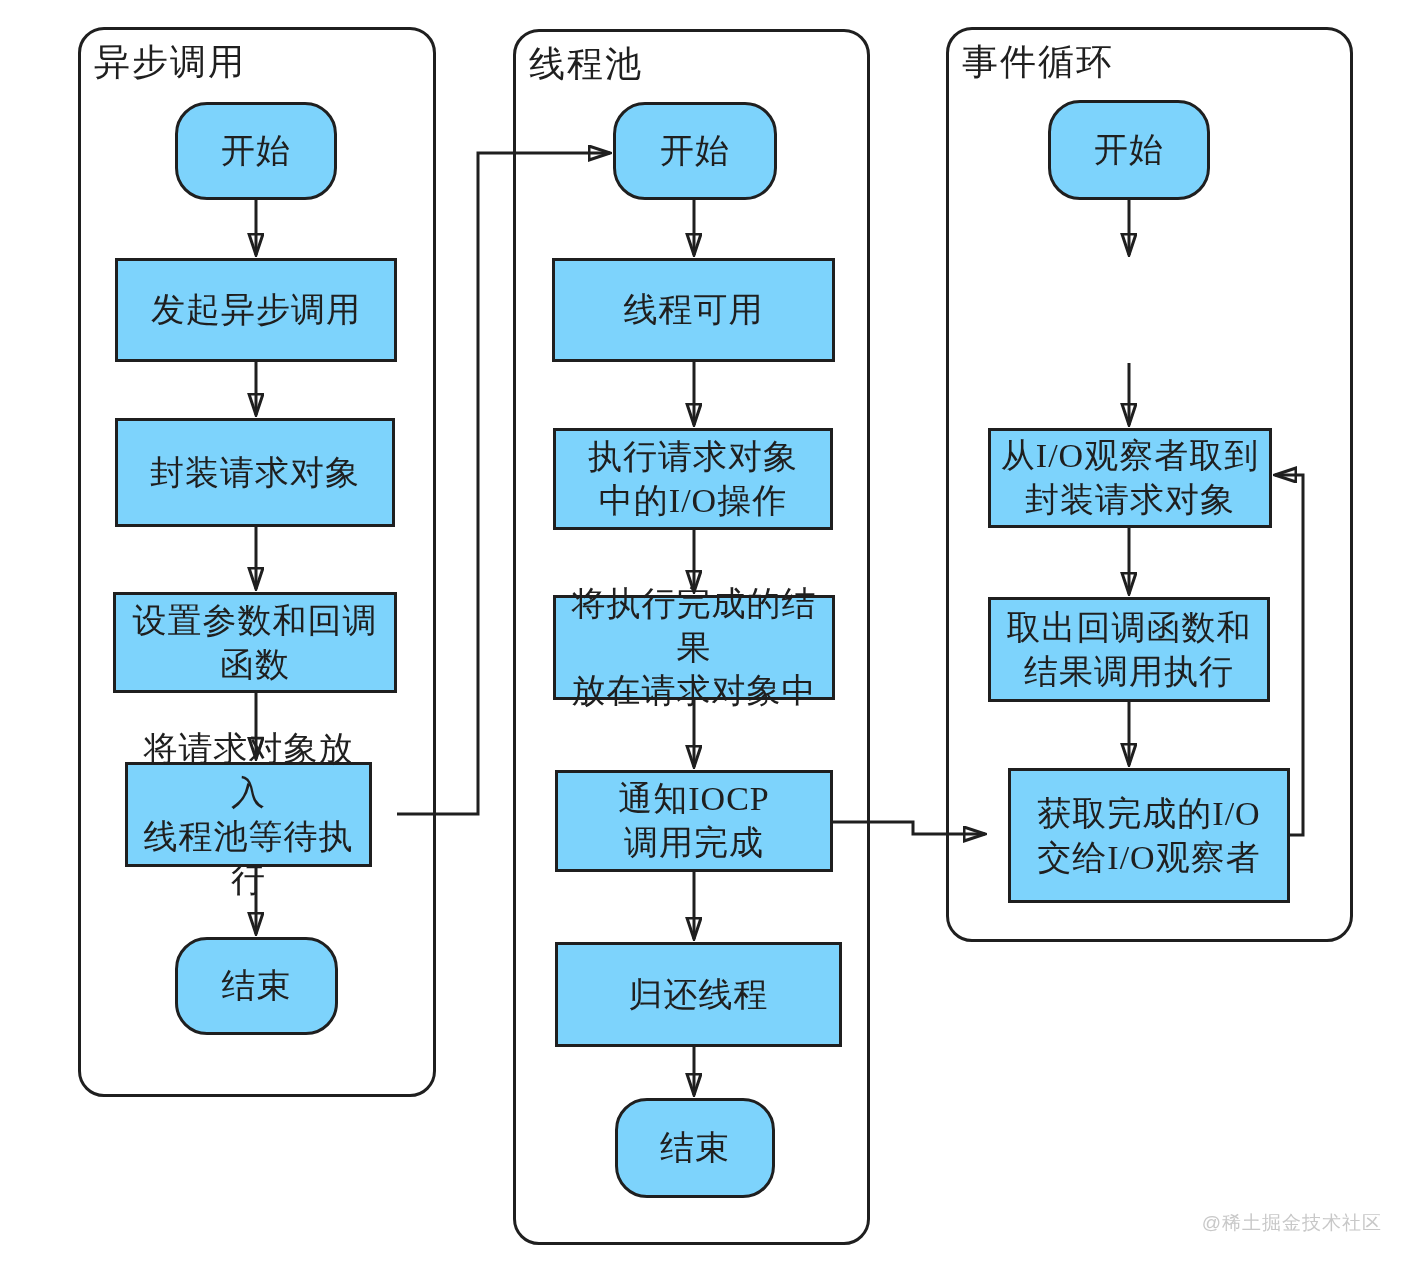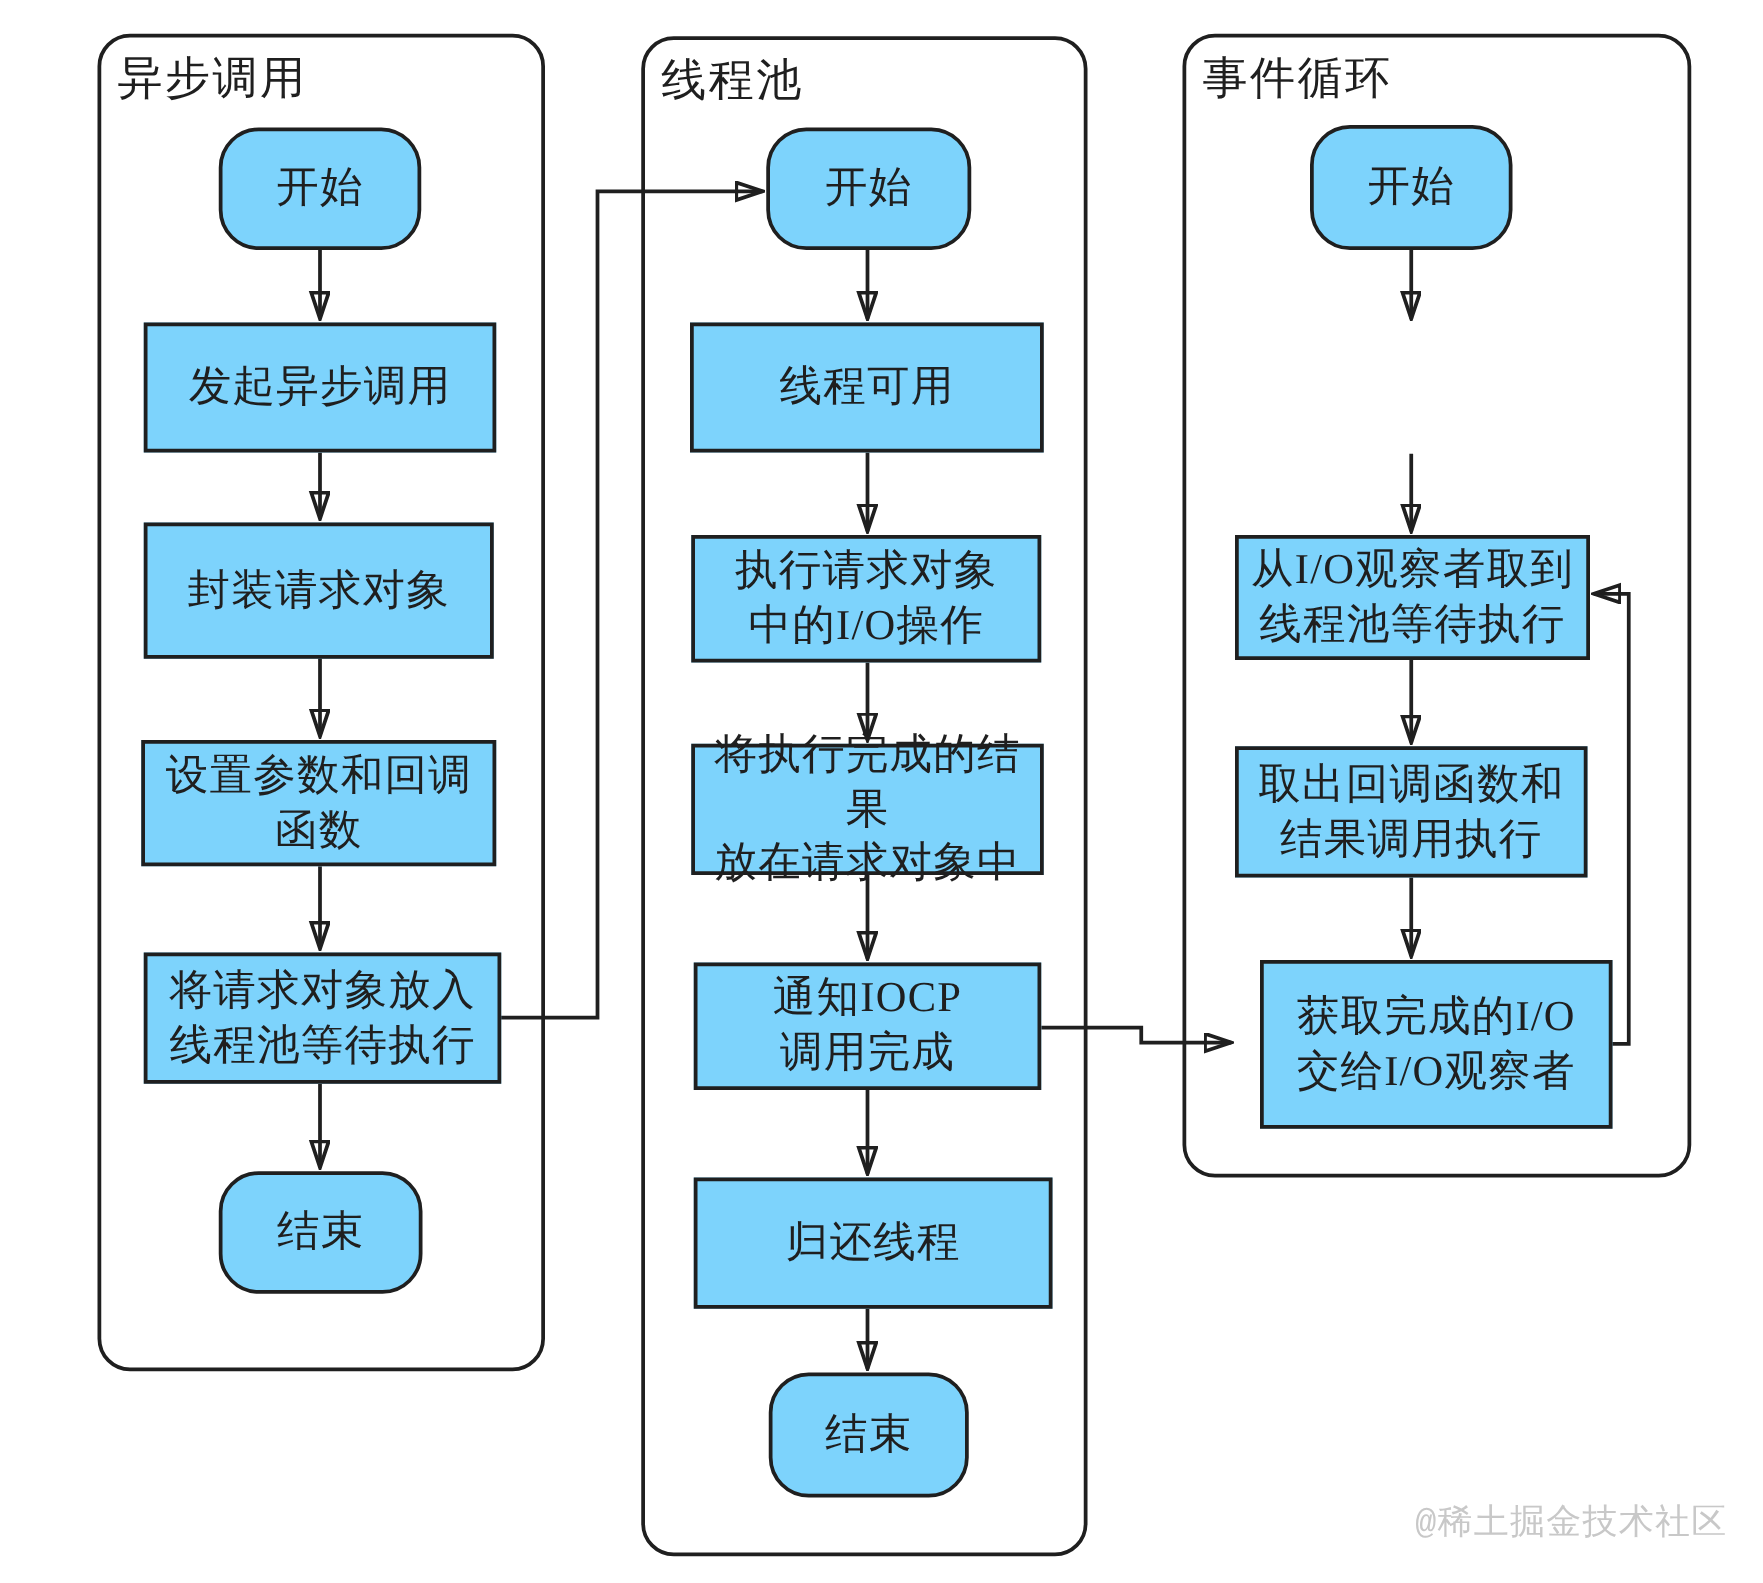--- a/index.html
+++ b/index.html
@@ -159,7 +159,7 @@
   </div>
   <div class="node terminal" id="c3-start">开始</div>
   <div class="node" id="c3-n2">从I/O观察者取到
-线程池等待执行</div>
+封装请求对象</div>
   <div class="node" id="c3-n3">取出回调函数和
 结果调用执行</div>
   <div class="node" id="c3-n4">获取完成的I/O

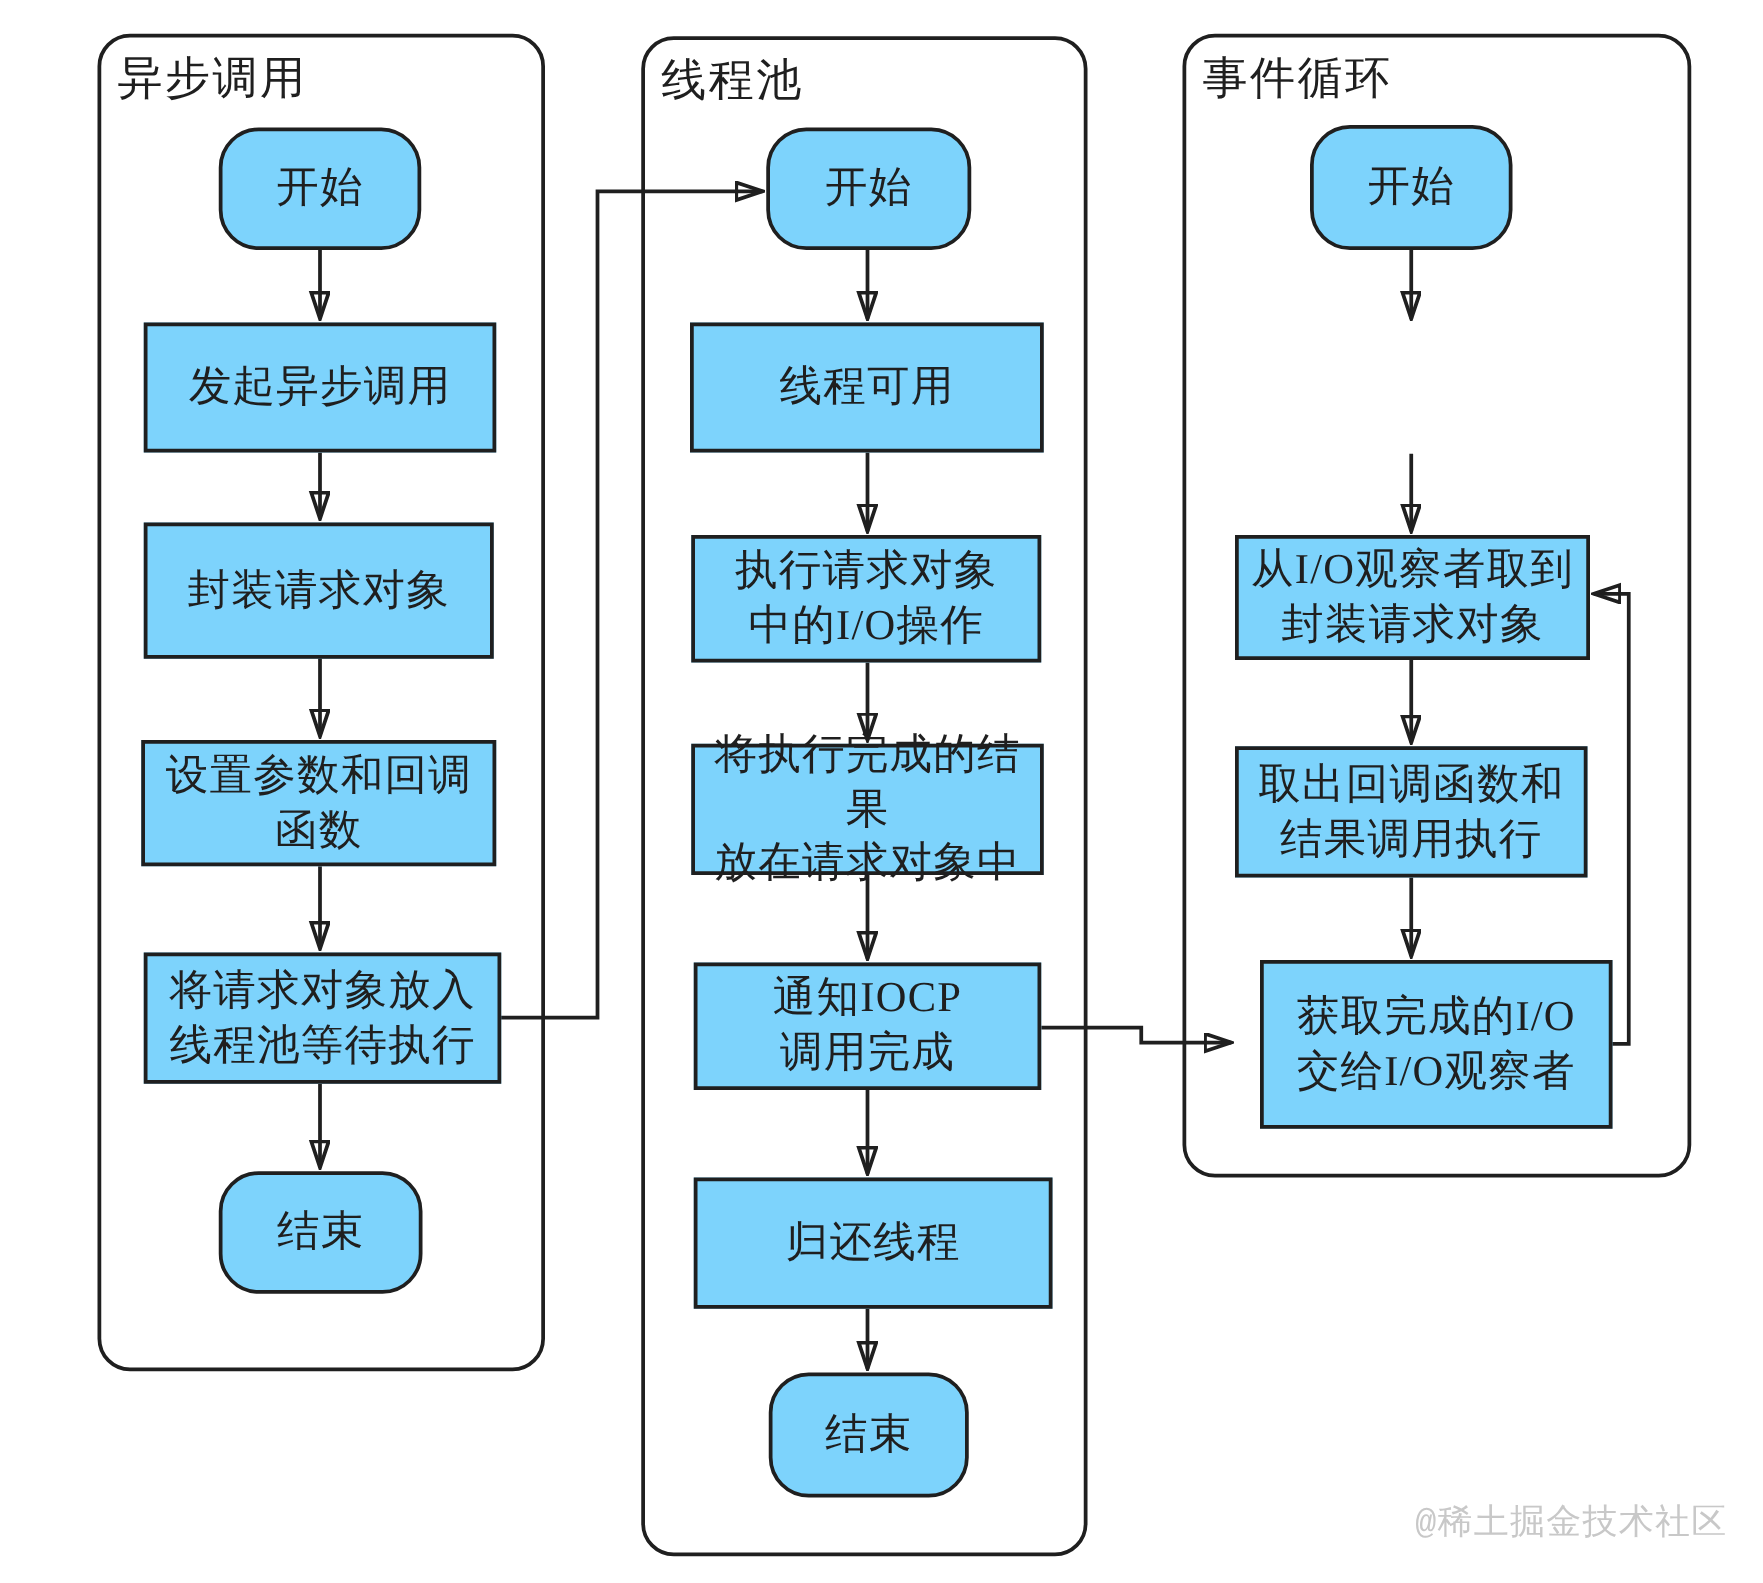--- a/index.html
+++ b/index.html
@@ -67,7 +67,7 @@
   #c1-n1    { left: 115px; top: 258px; width: 282px; height: 104px; }
   #c1-n2    { left: 115px; top: 418px; width: 280px; height: 109px; }
   #c1-n3    { left: 113px; top: 592px; width: 284px; height: 101px; }
-  #c1-n4    { left: 115px; top: 762px; width: 286px; height: 105px; font-family: Liberation Serif, serif; }
+  #c1-n4    { left: 125px; top: 762px; width: 247px; height: 105px; font-family: Liberation Serif, serif; }
   #c1-end   { left: 175px; top: 937px; width: 163px; height: 98px; }
   
   #c2-start { left: 613px; top: 102px; width: 164px; height: 98px; }

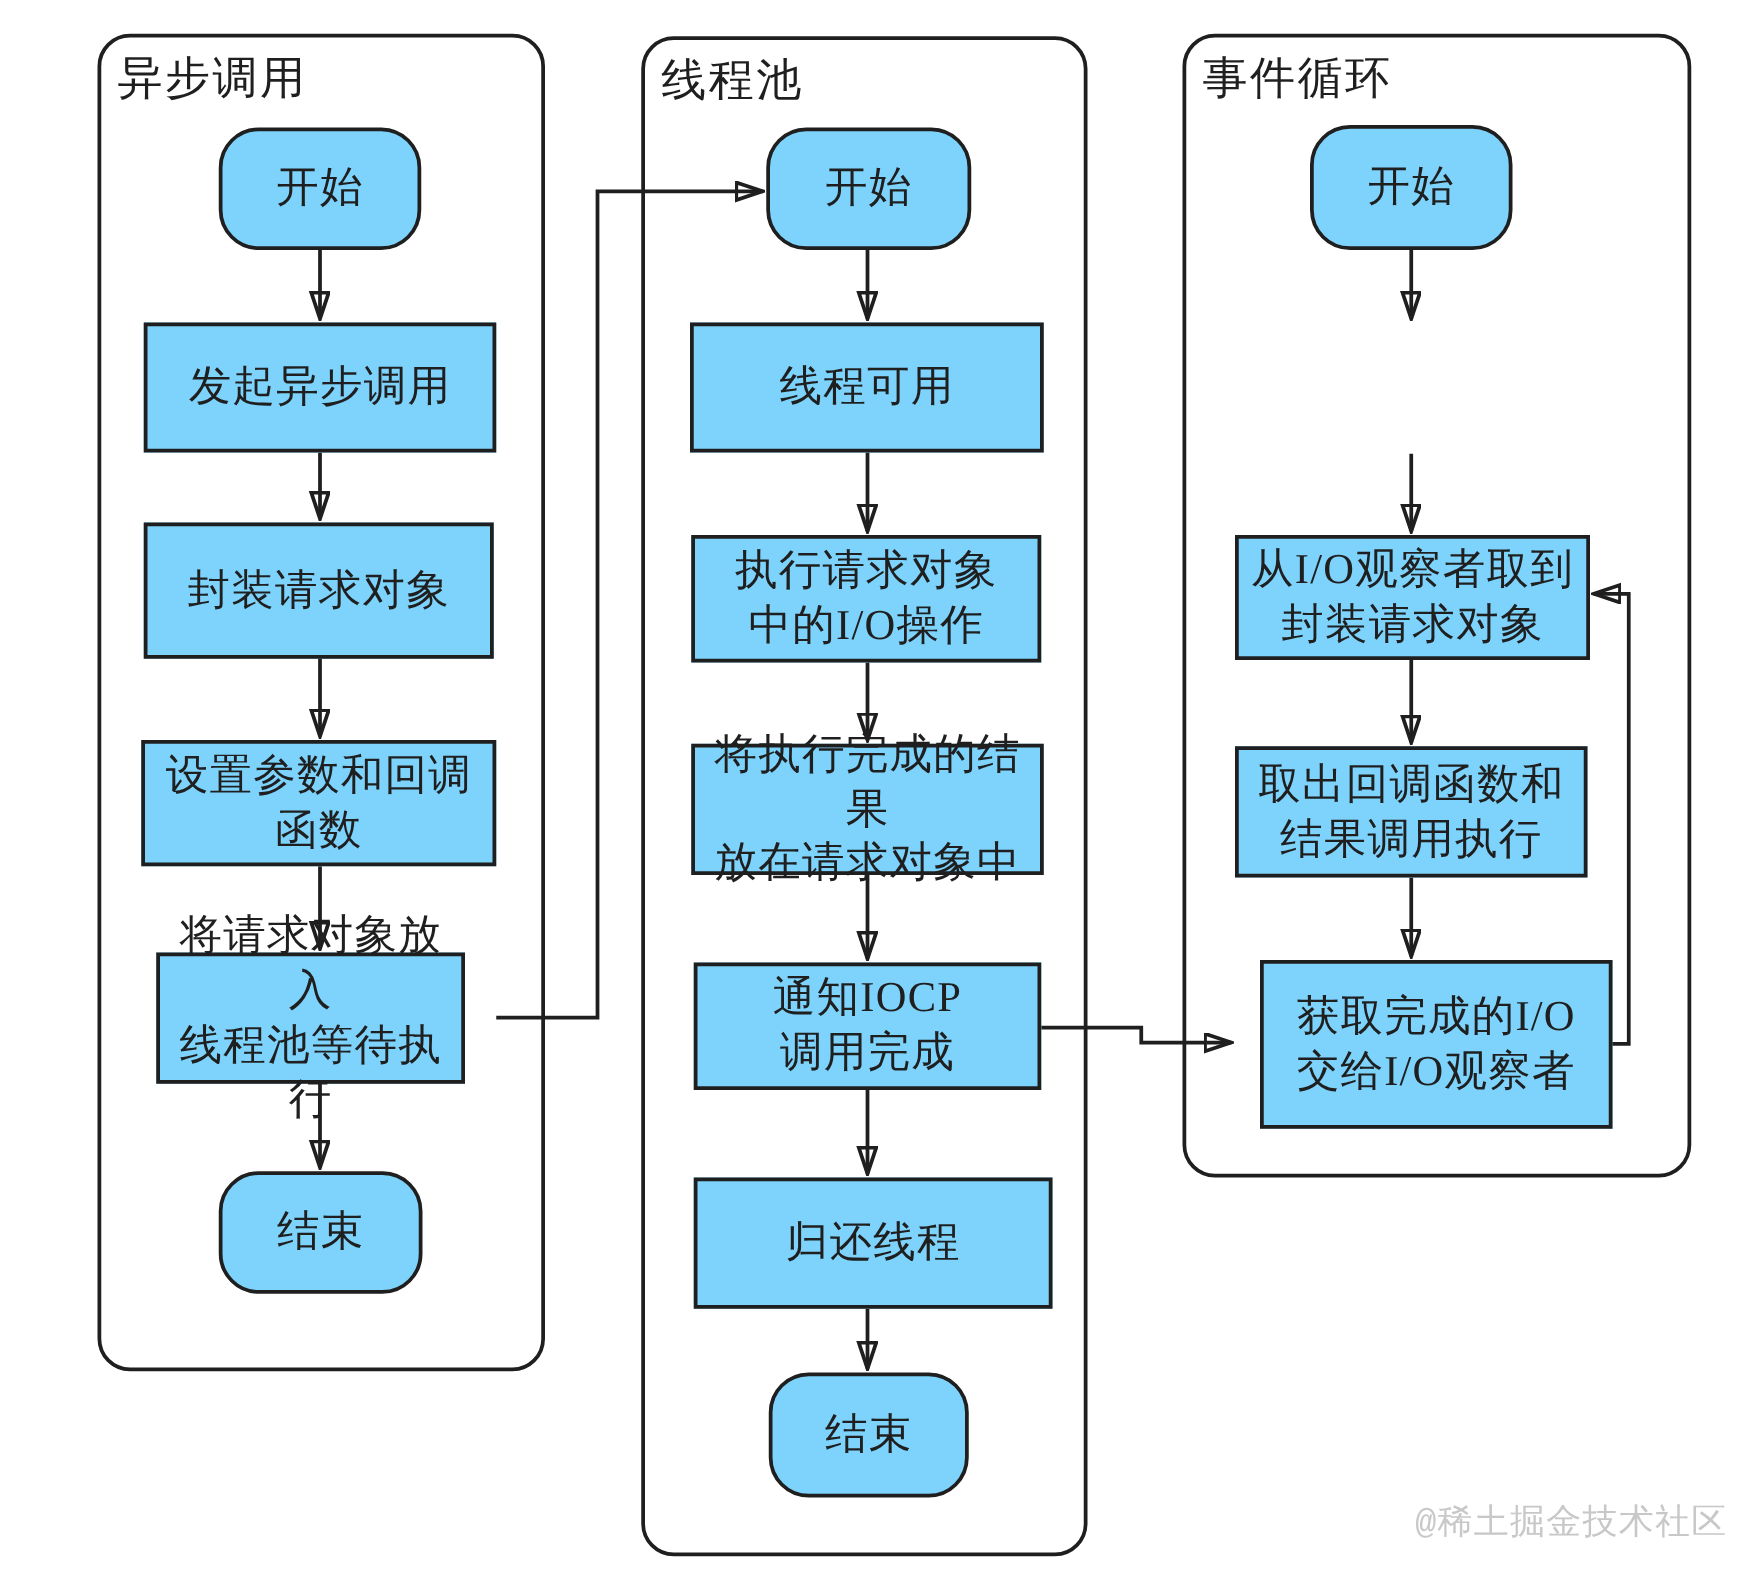--- a/index.html
+++ b/index.html
@@ -87,10 +87,10 @@
     position: absolute;
     right: 28px;
     bottom: 30px;
-    font-size: 28px;
+    font-size: 19px;
     color: #c8c8c8;
     letter-spacing: 1px;
-    font-family: Liberation Mono, monospace;
+    font-family: Liberation Sans, sans-serif;
   }
 </style>
 </head>

